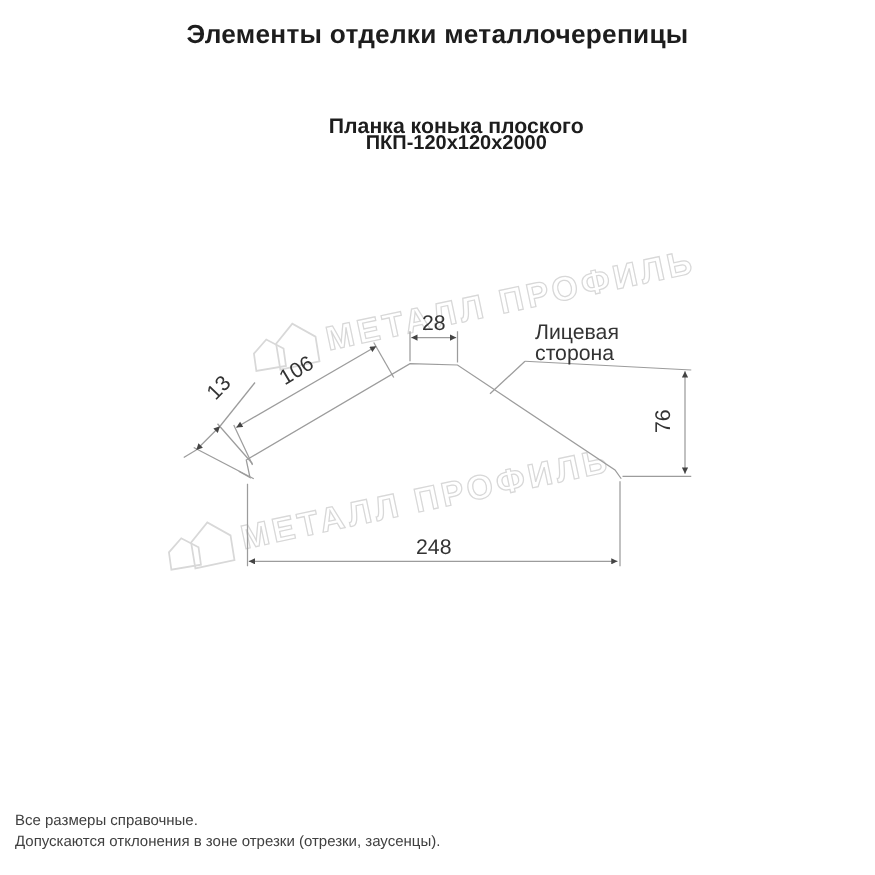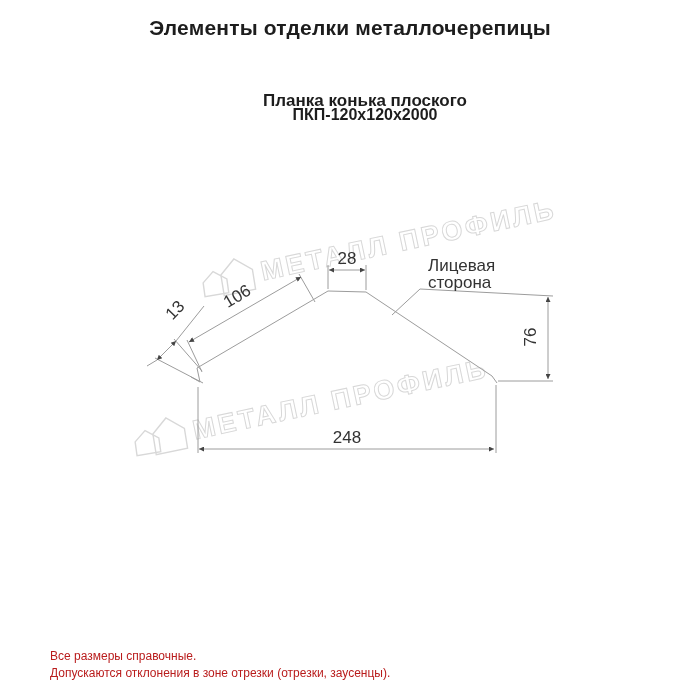--- a/index.html
+++ b/index.html
@@ -19,7 +19,7 @@
   .sub-title.code{top:106px;font-size:16px;}
   .drawing-svg{position:absolute;left:0;top:0;width:700px;height:700px;}
   .footer-notes{
-    position:absolute;left:12px;top:648px;color:#b91c1c;font-size:12px;line-height:17px;margin-left:38px;
+    position:absolute;left:12px;top:648px;color:#404040;font-size:12px;line-height:17px;
   }
   .thin{stroke:#9c9c9c;stroke-width:1;fill:none;}
   .dim-text{fill:#333333;font-size:17px;font-family:"Liberation Sans",sans-serif;}

